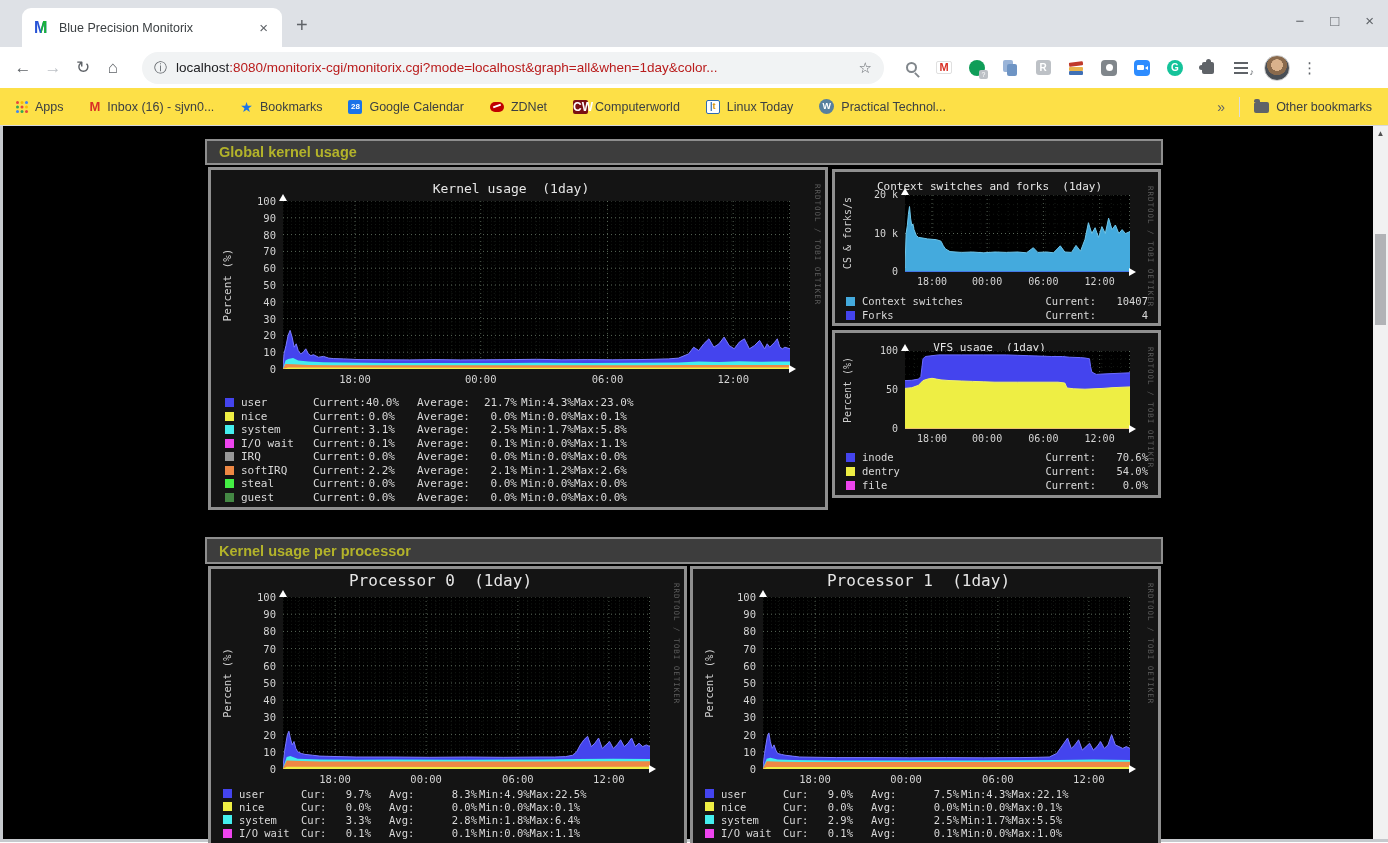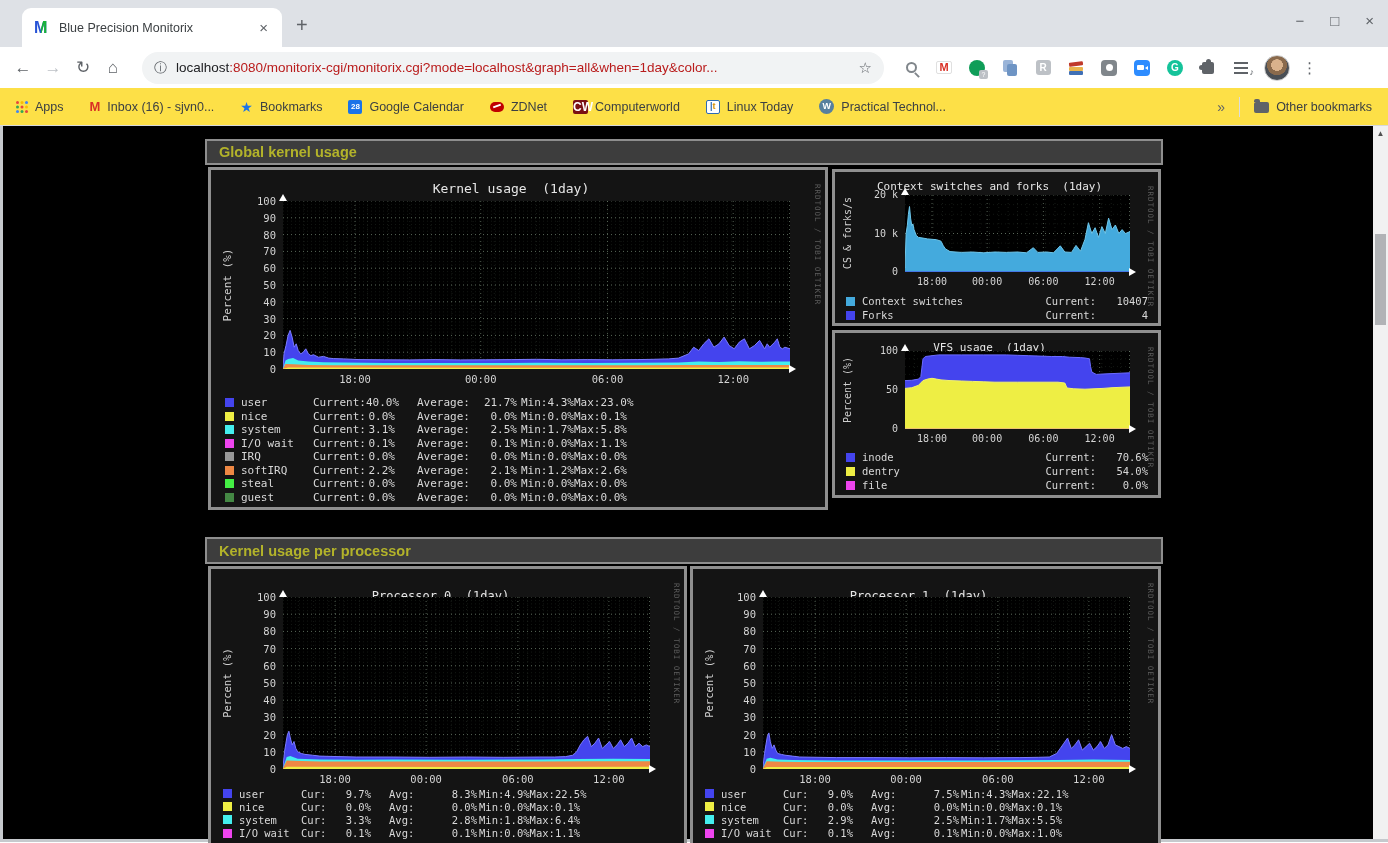--- a/index.html
+++ b/index.html
@@ -131,7 +131,7 @@
     font-family:"DejaVu Sans Mono", monospace; white-space:pre; }
   #panel-kernel .rrd-title { top:11px; font-size:13px; }
   #panel-cs .rrd-title, #panel-vfs .rrd-title { top:8px; font-size:11px; }
-  #panel-proc0 .rrd-title, #panel-proc1 .rrd-title { top:20px; font-size:12px; }
+  #panel-proc0 .rrd-title, #panel-proc1 .rrd-title { top:2px; font-size:16px; }
 
   .rrd-plot { position:absolute; background:#000; }
   #panel-kernel .rrd-plot { left:72px; top:31px; width:507px; height:168px; }

